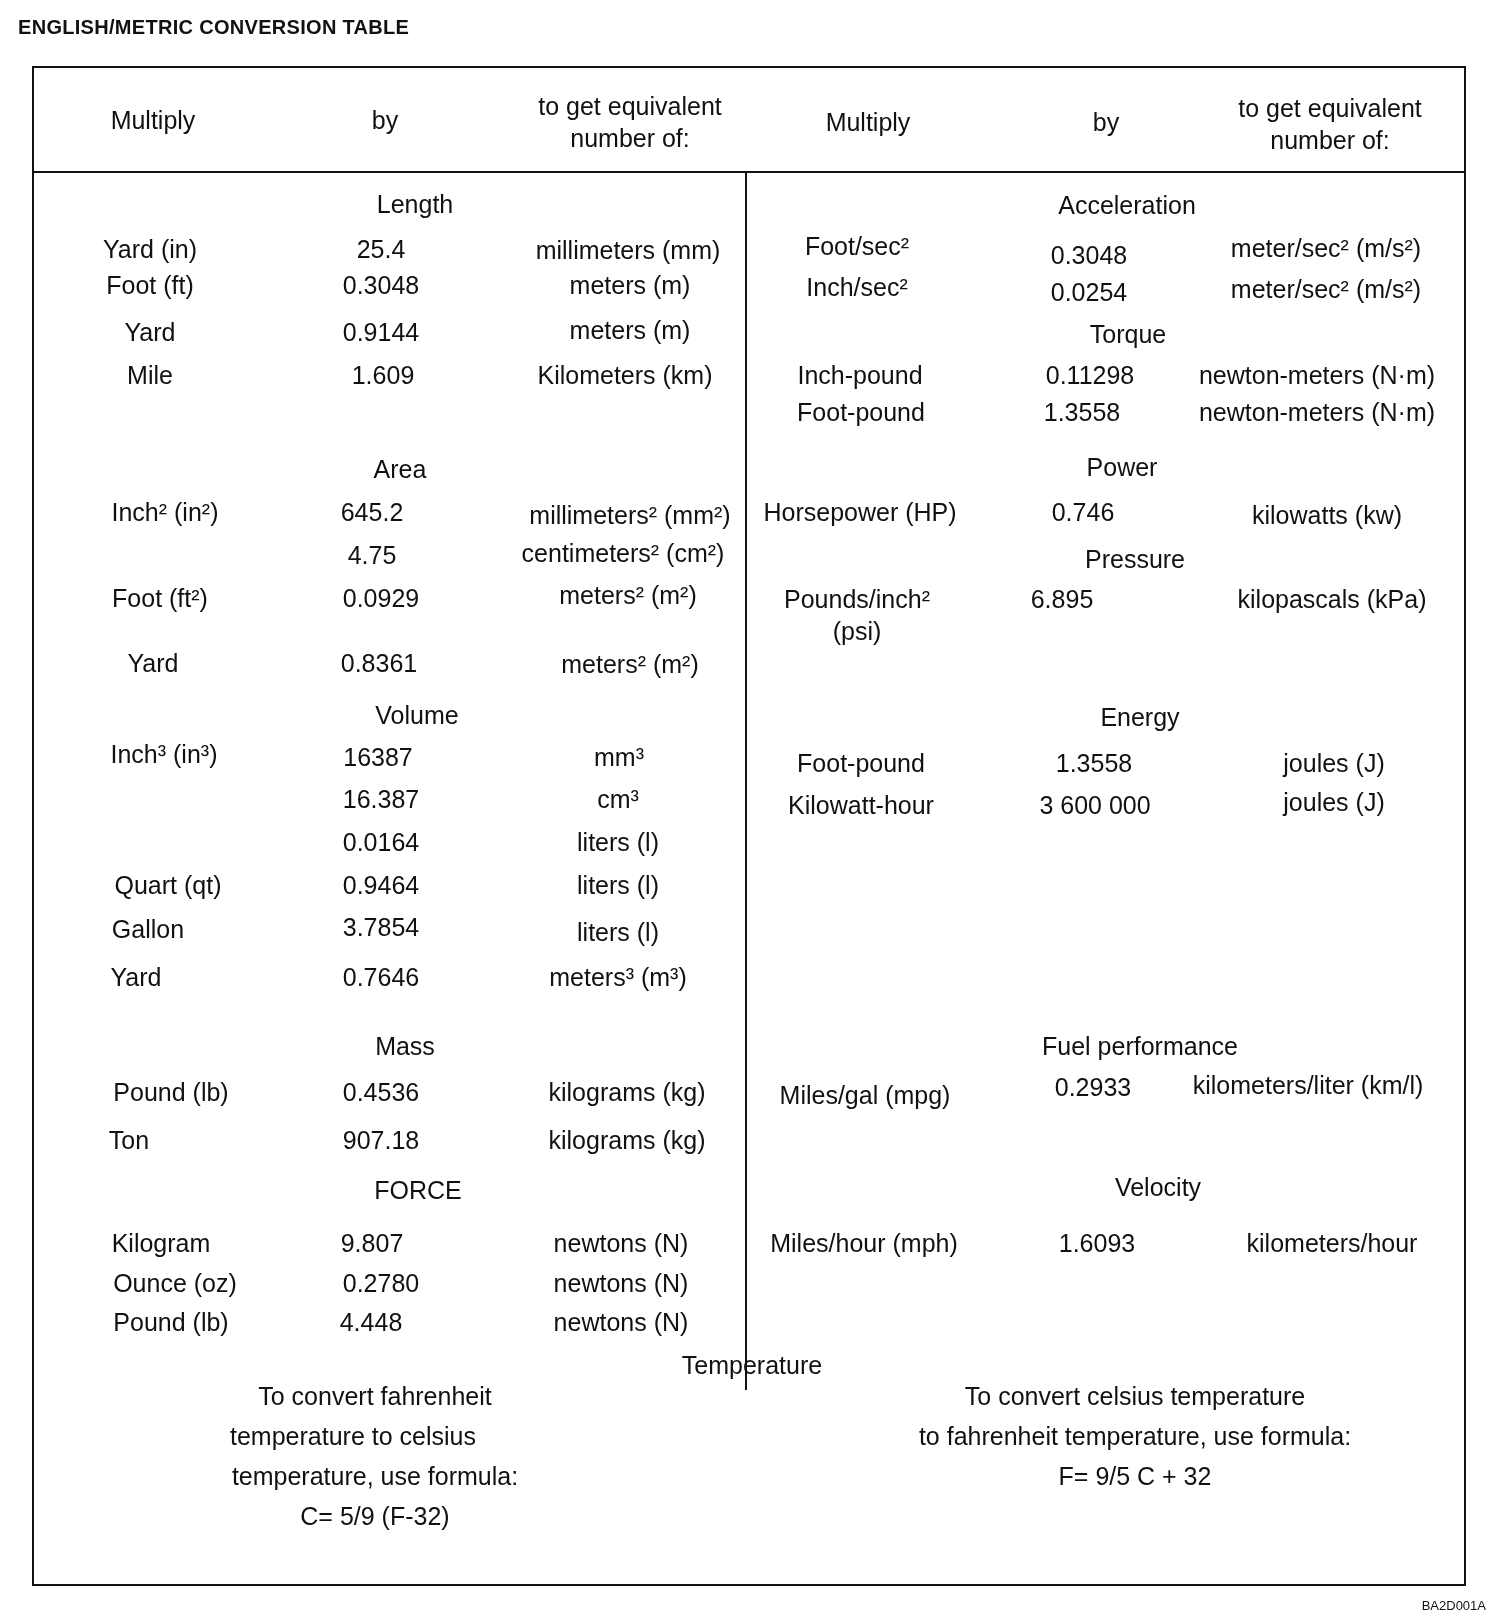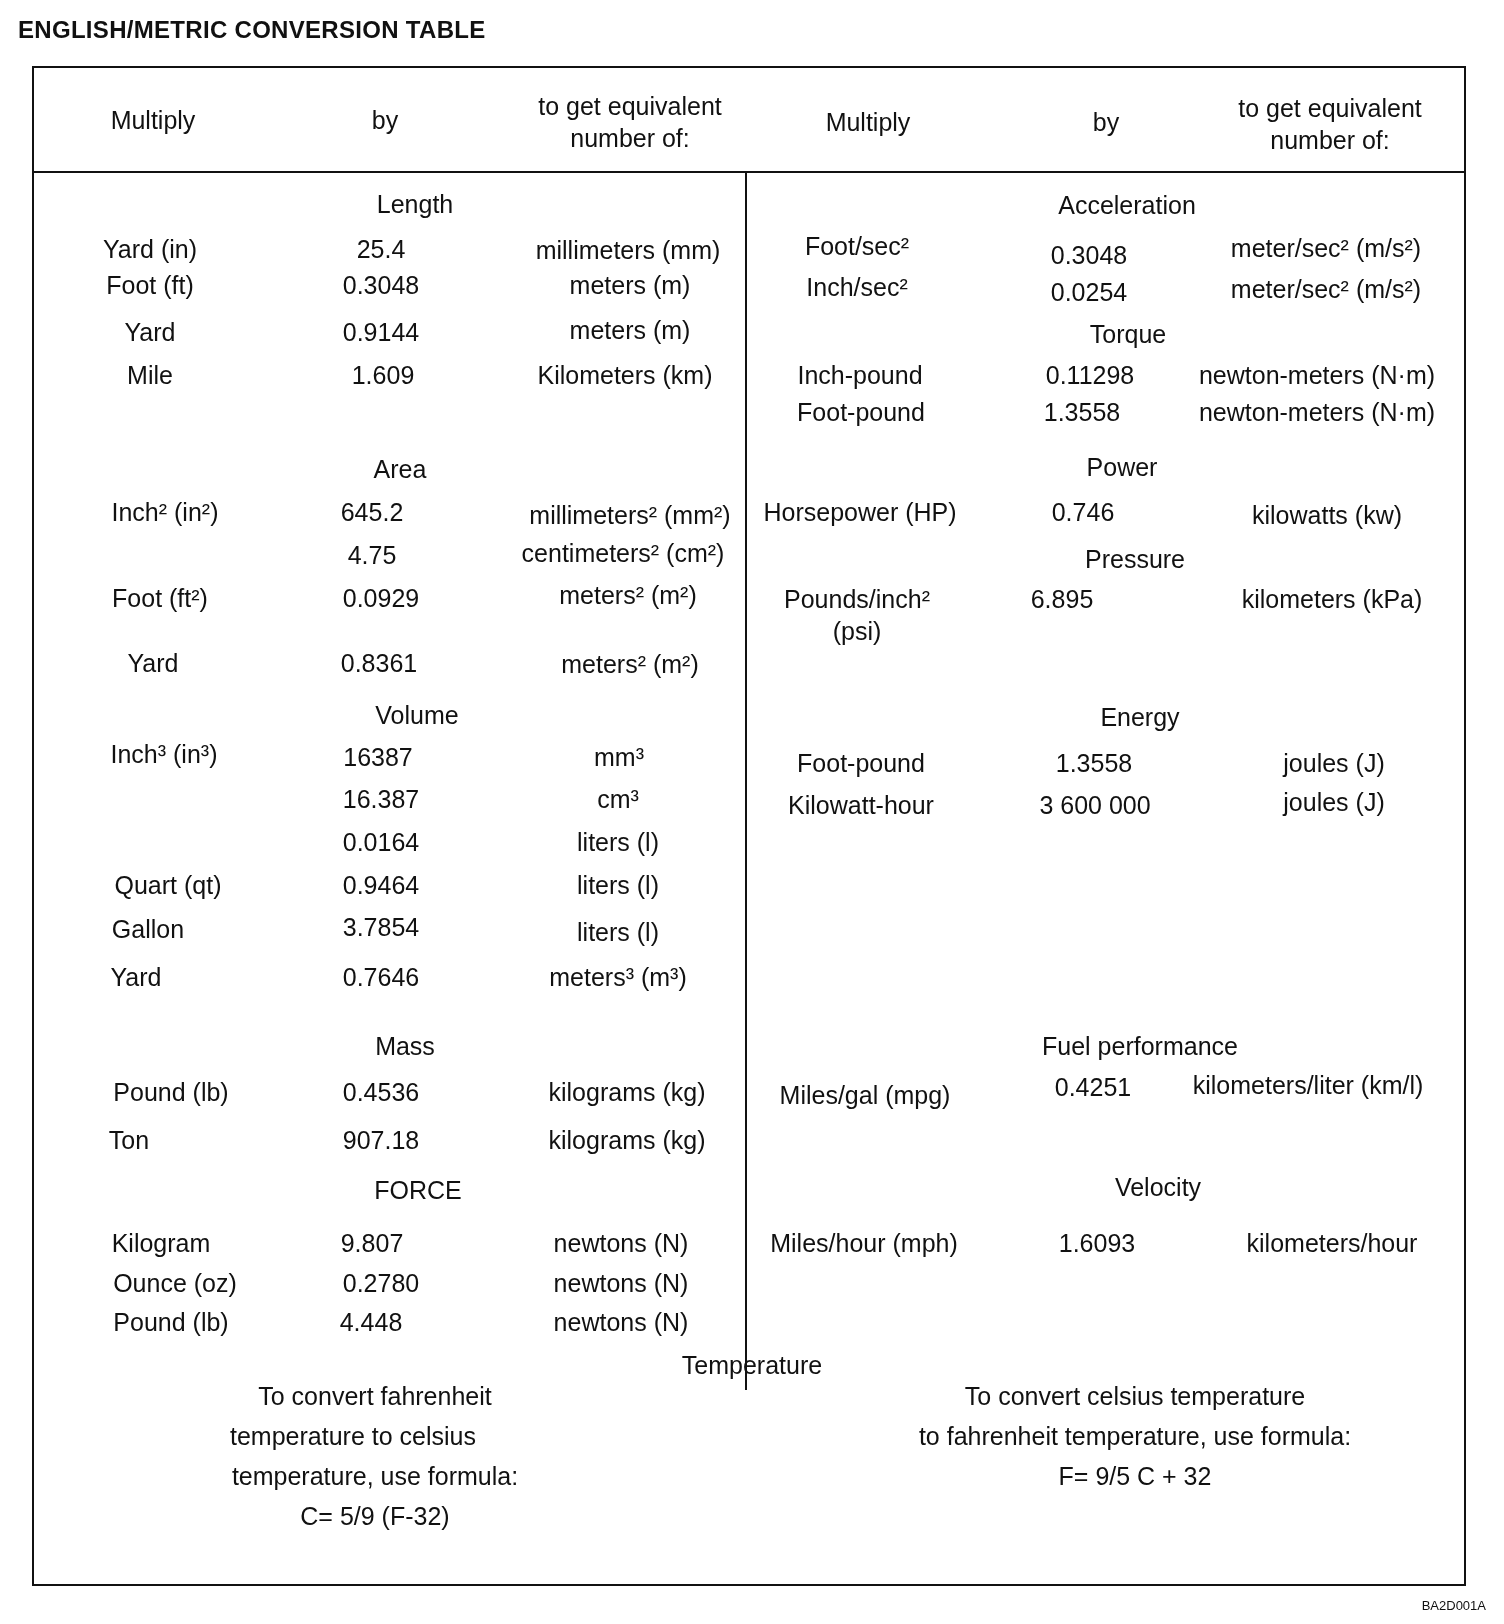--- a/index.html
+++ b/index.html
@@ -6,7 +6,7 @@
   body { width:1504px; height:1624px; position:relative; font-family:"Liberation Sans", sans-serif; color:#111; overflow:hidden; }
   .t { position:absolute; font-size:25px; white-space:nowrap; line-height:1; }
   .c { transform:translateX(-50%); text-align:center; }
-  .title { position:absolute; left:18px; top:16px; font-size:24px; font-weight:bold; letter-spacing:0.3px; }
+  .title { position:absolute; left:18px; top:16px; font-size:20px; font-weight:bold; letter-spacing:0.3px; }
   .frame { position:absolute; left:32px; top:66px; width:1434px; height:1520px; border:2px solid #111; box-sizing:border-box; }
   .hline { position:absolute; left:32px; width:1434px; height:2px; background:#111; }
   .vline { position:absolute; left:745px; top:172px; width:2px; height:1218px; background:#111; }

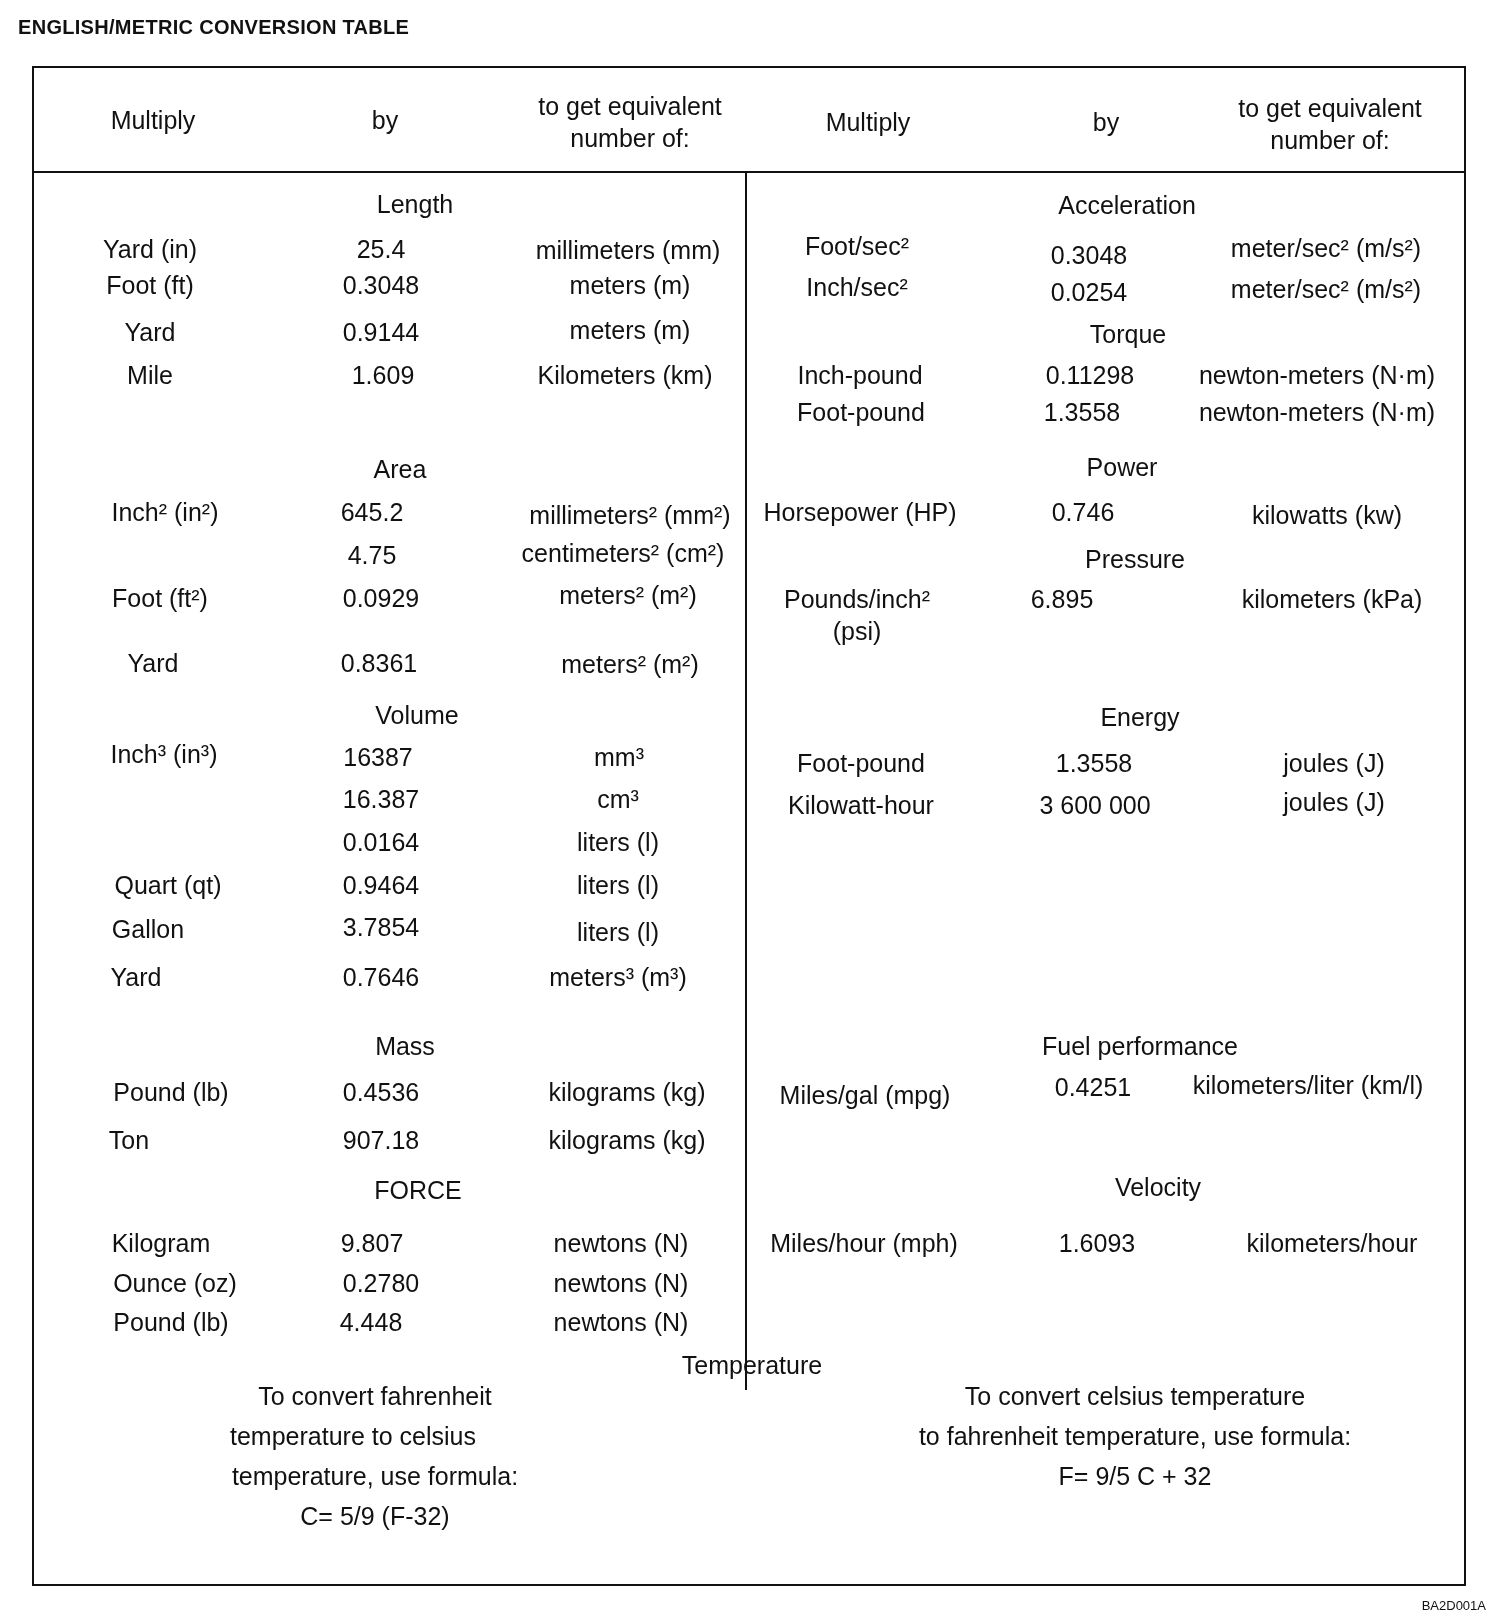--- a/index.html
+++ b/index.html
@@ -118,7 +118,7 @@
 <div class="t c" style="left:857px;top:587px">Pounds/inch²</div>
 <div class="t c" style="left:857px;top:619px">(psi)</div>
 <div class="t c" style="left:1062px;top:587px">6.895</div>
-<div class="t c" style="left:1332px;top:587px">kilometers (kPa)</div>
+<div class="t c" style="left:1332px;top:587px">kilopascals (kPa)</div>
 
 <div class="t c" style="left:1140px;top:705px">Energy</div>
 <div class="t c" style="left:861px;top:751px">Foot-pound</div>

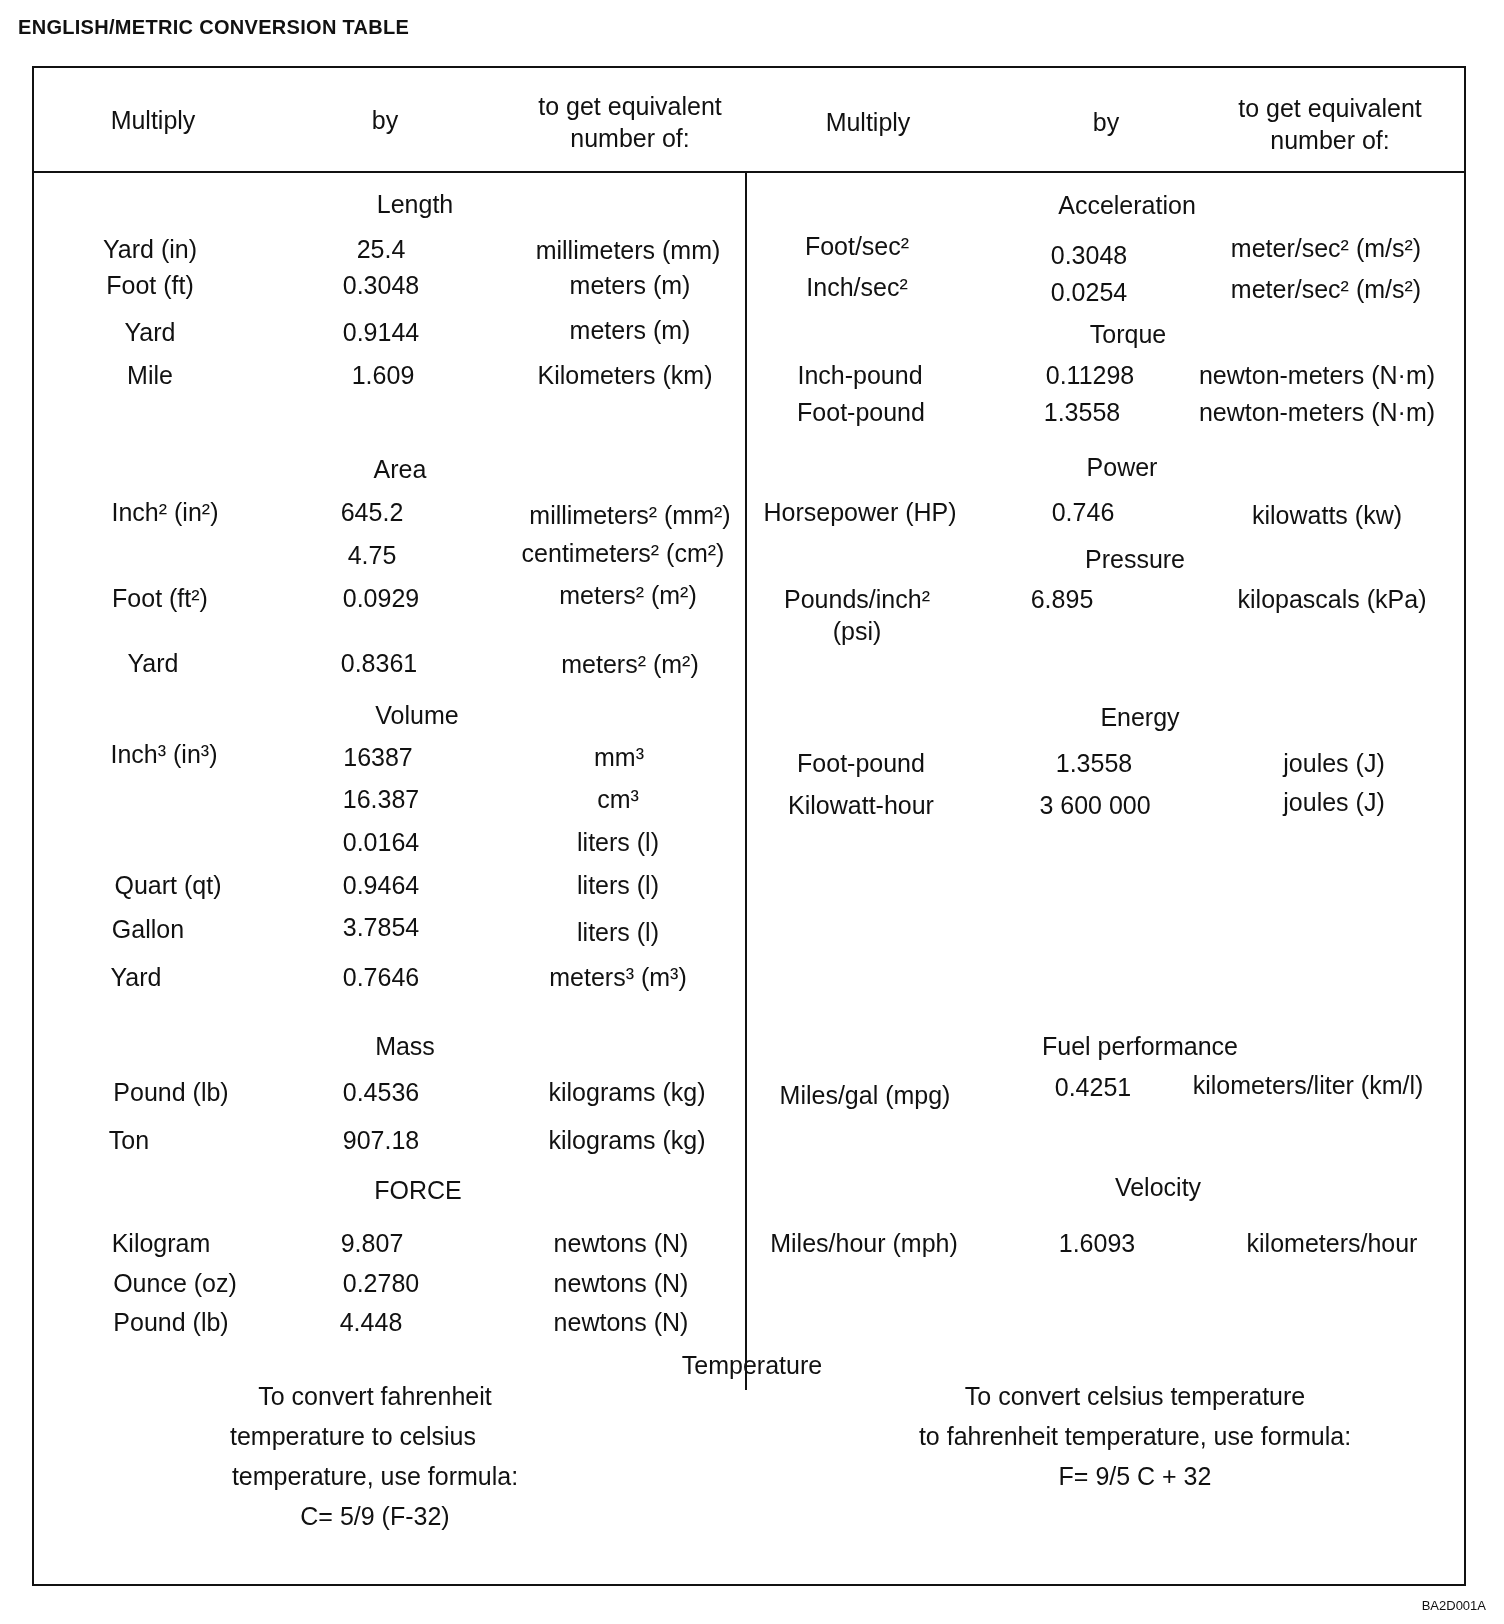--- a/index.html
+++ b/index.html
@@ -130,7 +130,7 @@
 
 <div class="t c" style="left:1140px;top:1034px">Fuel performance</div>
 <div class="t c" style="left:865px;top:1083px">Miles/gal (mpg)</div>
-<div class="t c" style="left:1093px;top:1075px">0.4251</div>
+<div class="t c" style="left:1093px;top:1075px">0.2933</div>
 <div class="t c" style="left:1308px;top:1073px">kilometers/liter (km/l)</div>
 
 <div class="t c" style="left:1158px;top:1175px">Velocity</div>

